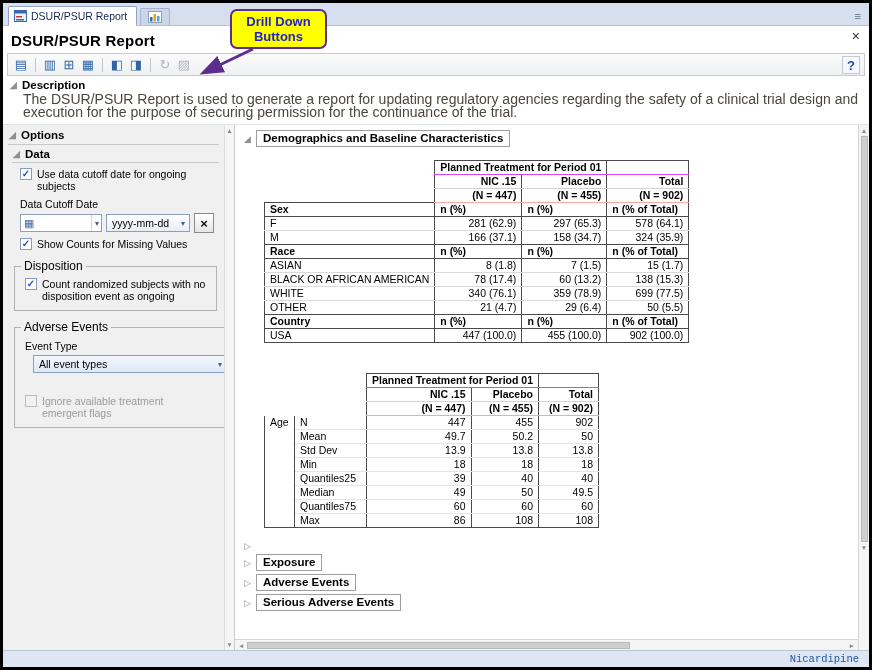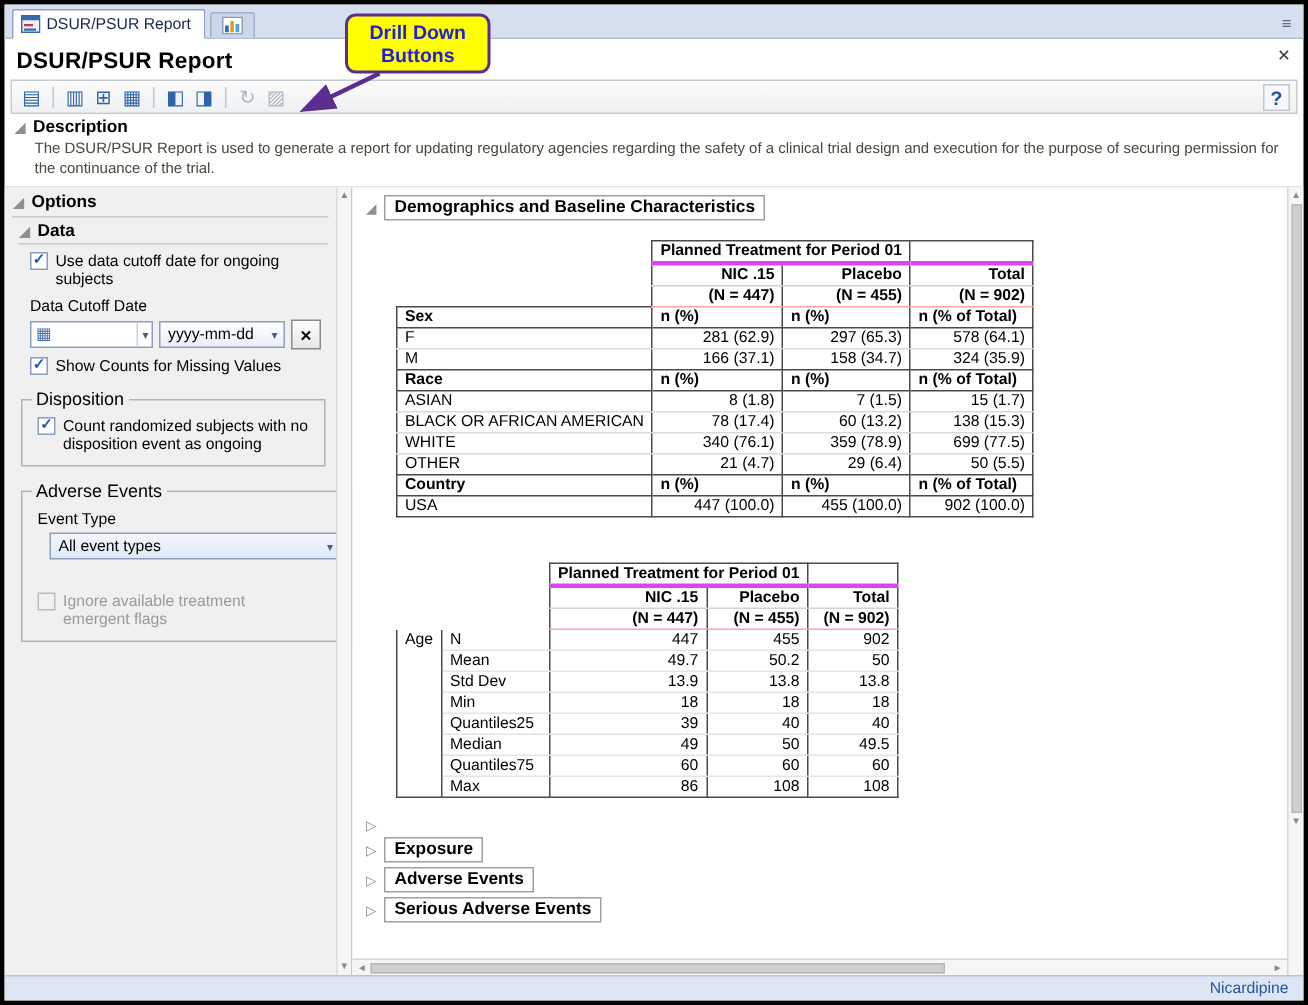--- a/index.html
+++ b/index.html
@@ -41,7 +41,7 @@
 
   
   .desc-block { padding:1px 6px 3px; flex:none; }
-  .desc-text { margin:2px 0 2px 14px; font-size:10px; line-height:13px; color:#4c473c; max-width:846px; }
+  .desc-text { margin:2px 0 2px 14px; font-size:14px; line-height:13px; color:#4c473c; max-width:846px; }
 
   
   .split { flex:1; display:flex; min-height:0; border-top:1px solid #e3e3e3; }

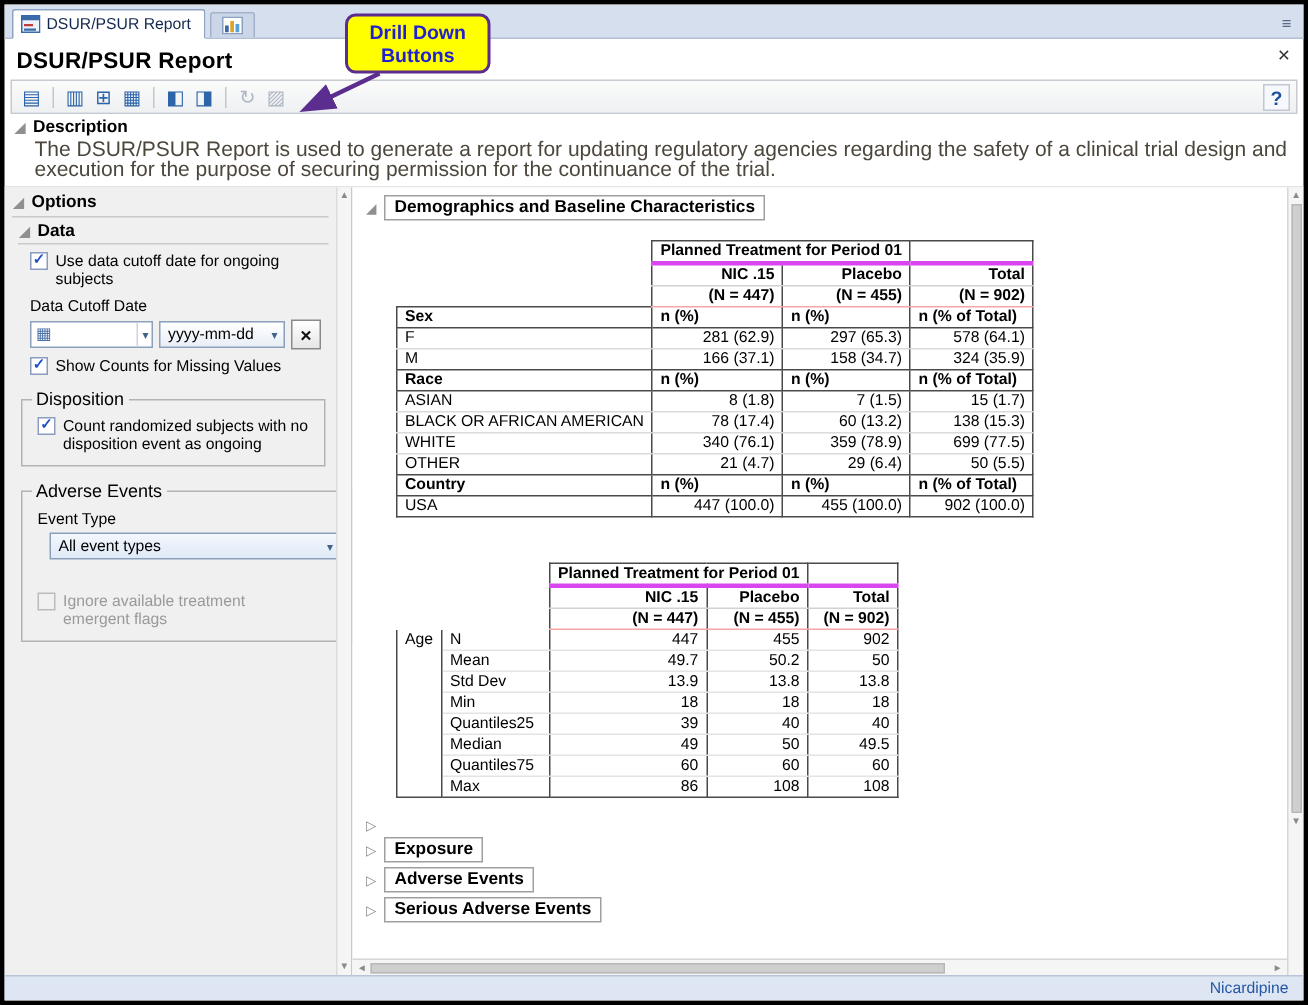--- a/index.html
+++ b/index.html
@@ -101,7 +101,7 @@
                  overflow:hidden; border-left:1px solid #4a4a4a; border-right:1px solid #4a4a4a; }
   table.rpt td.blank { border:none; }
   .L { text-align:left; } .R { text-align:right; } .B { font-weight:bold; }
-  tr.h0 td:not(.blank) { border-top:1px solid #4a4a4a; border-bottom:3px solid #d946ef; }
+  tr.h0 td:not(.blank) { border-top:1px solid #4a4a4a; border-bottom:1px solid #d946ef; }
   tr.h1 td:not(.blank) { border-bottom:1px solid #d2d2d2; }
   tr.h2 td:not(.blank) { border-bottom:1px solid #fca5a5; }
   tr.cat td { border-top:1px solid #4a4a4a; border-bottom:1px solid #4a4a4a; }

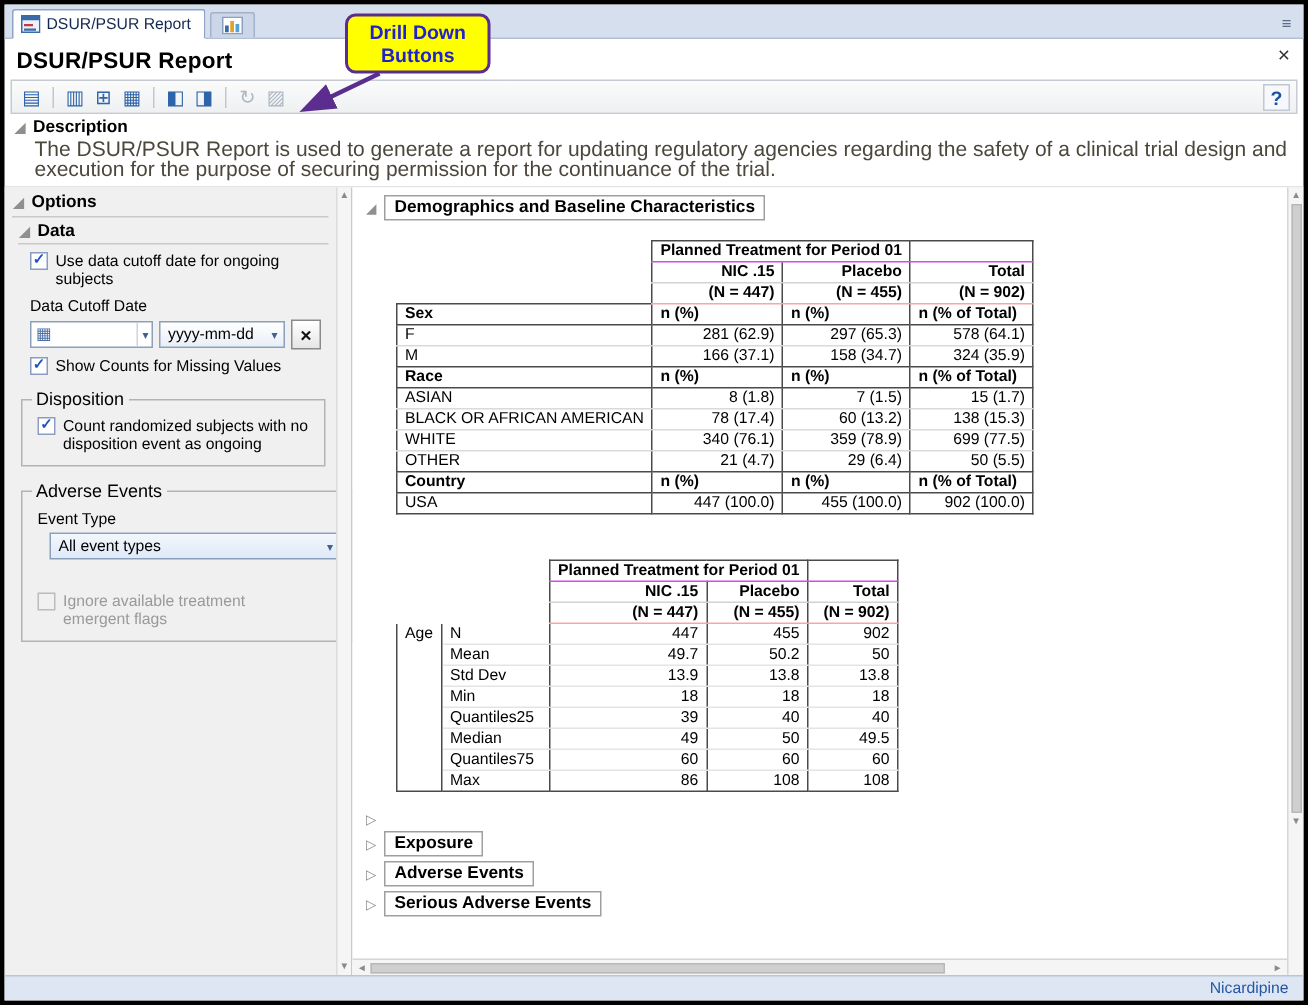--- a/index.html
+++ b/index.html
@@ -116,7 +116,7 @@
 
   
   .statusbar { height:17px; background:#dde6f2; border-top:1px solid #b9c5d7; display:flex;
-               align-items:center; justify-content:flex-end; padding:0 10px; font-size:10.5px; flex:none; }
+               align-items:center; justify-content:flex-end; padding:0 10px; font-size:10.5px; flex:none;font-family:Liberation Mono, monospace; }
   .status-link { color:#2456a4; cursor:pointer; }
 
   

